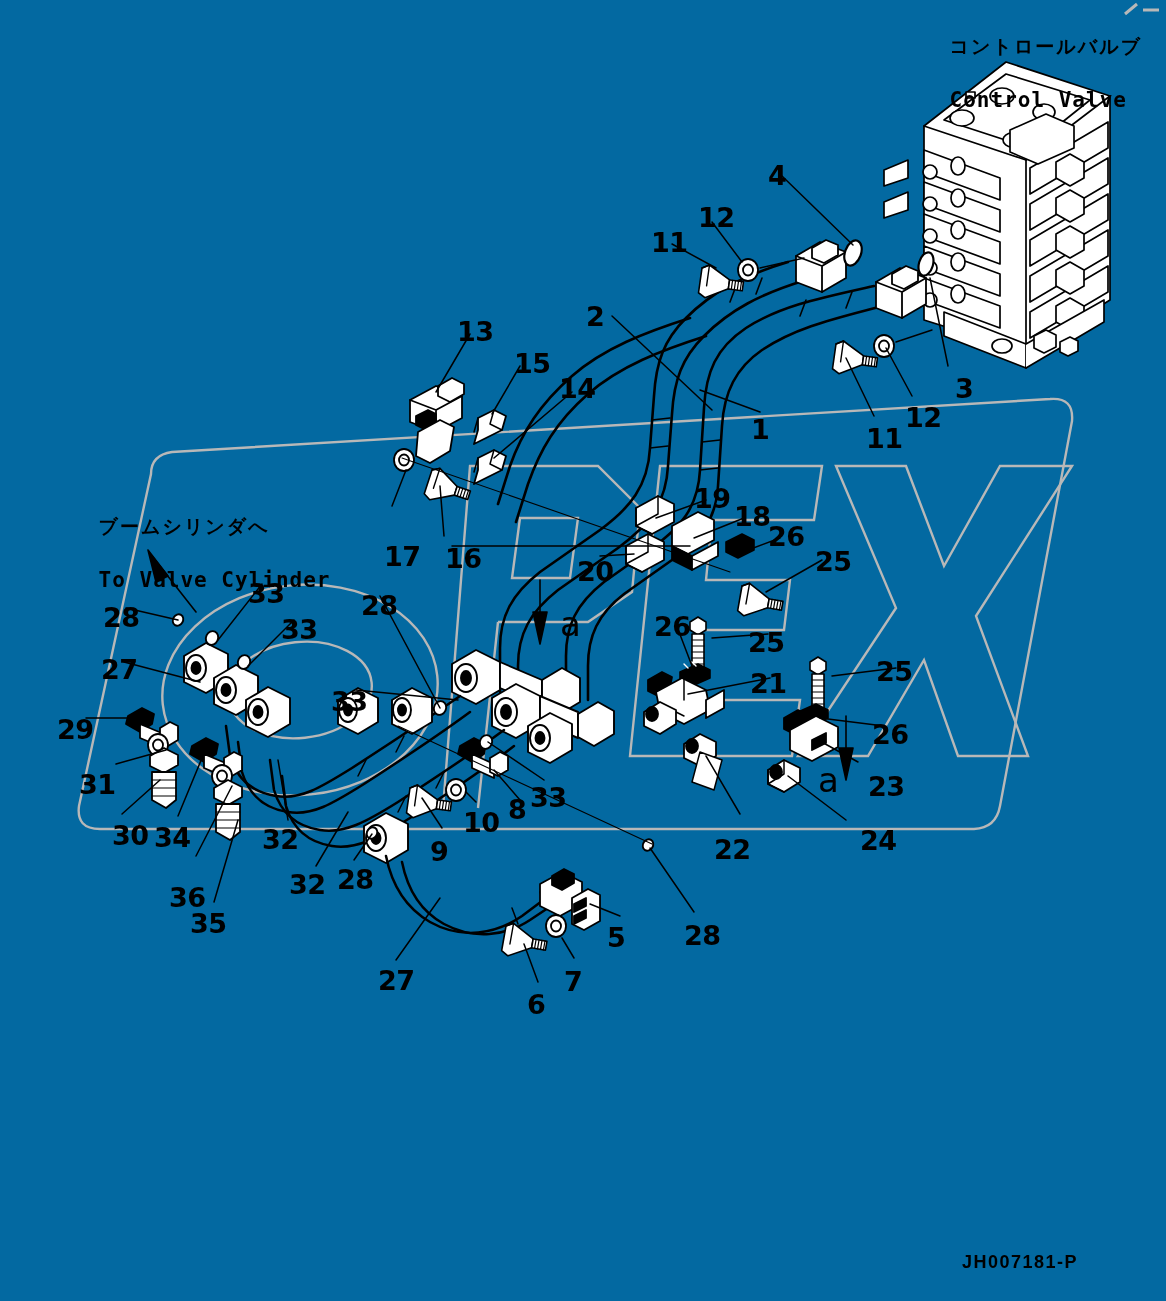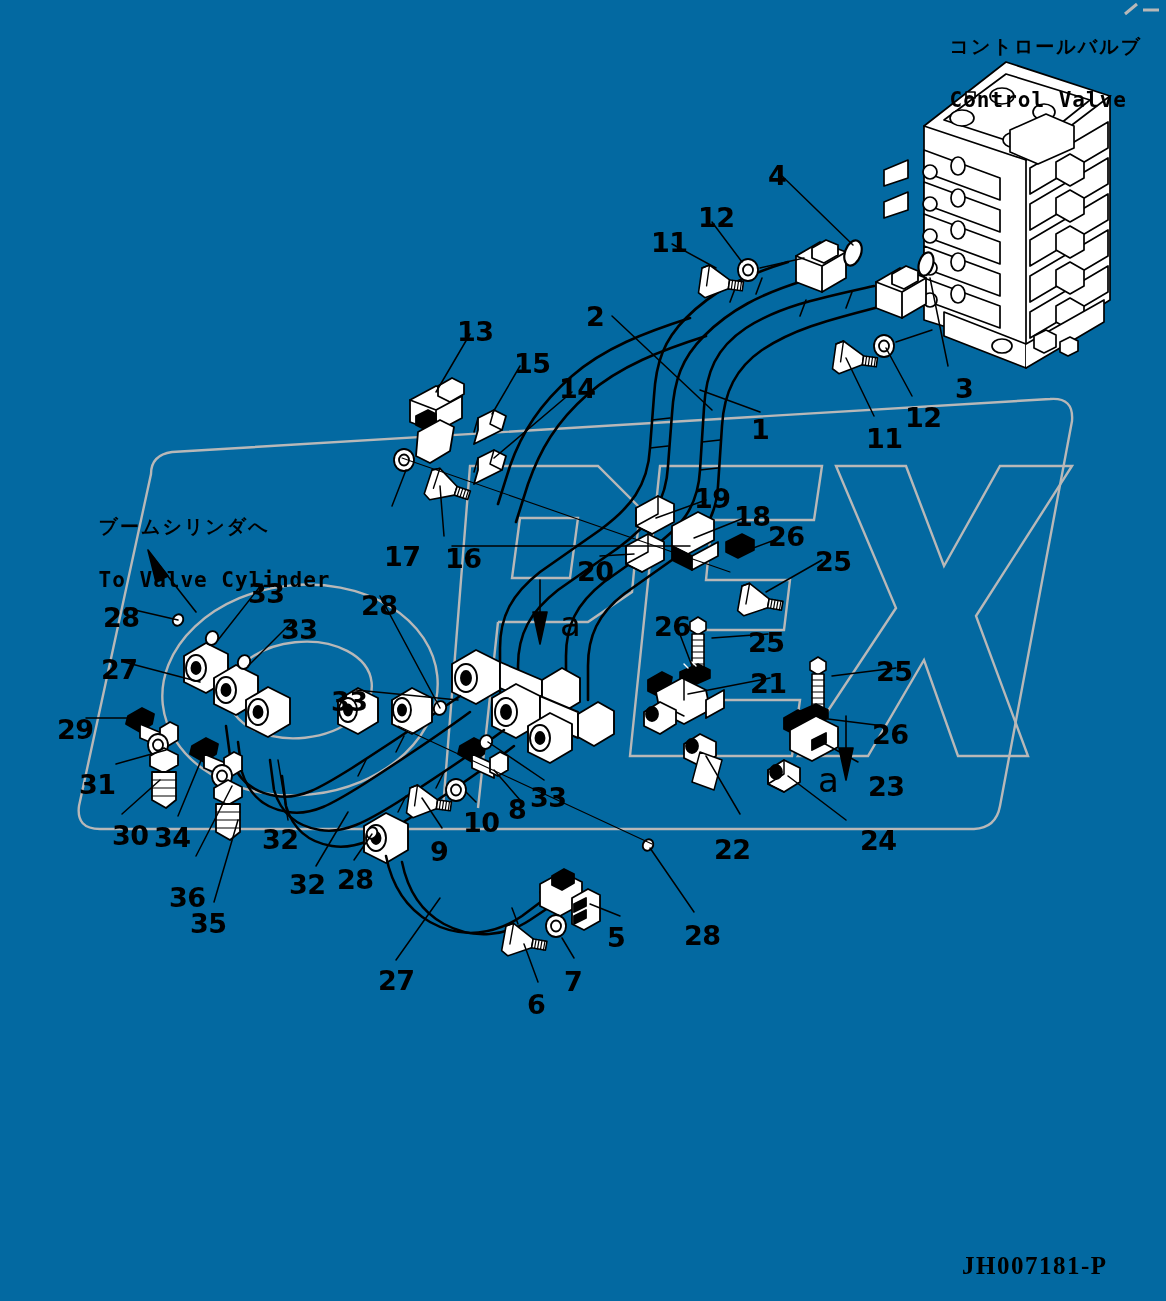--- a/index.html
+++ b/index.html
@@ -58,8 +58,8 @@
   }
   .drawing-no {
     position: absolute;
-    font-family: Liberation Serif, serif;
-    font-size: 25px;
+    font-family: Liberation Sans, sans-serif;
+    font-size: 18px;
     font-weight: bold;
     letter-spacing: 1.5px;
     color: #000;

